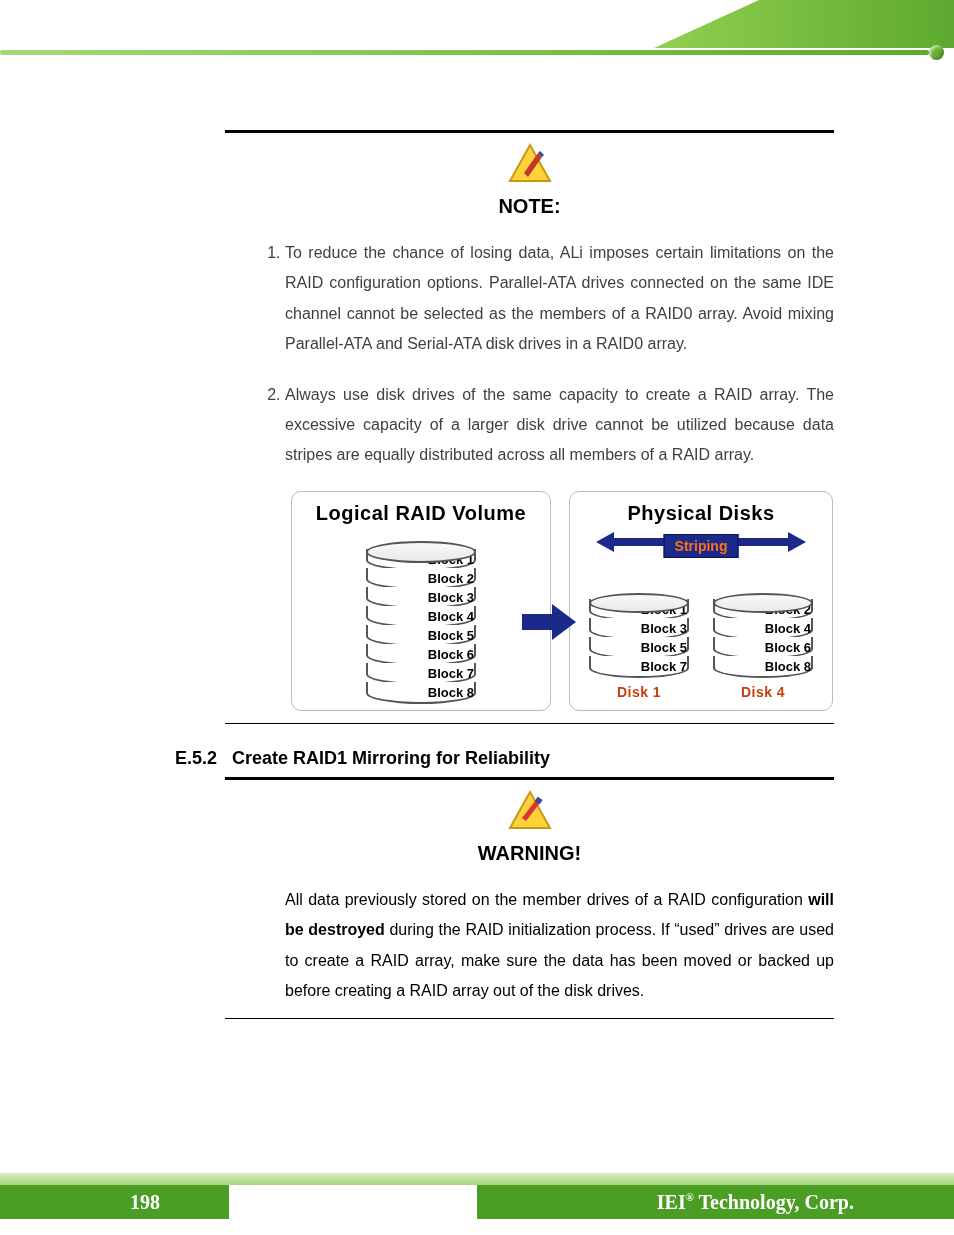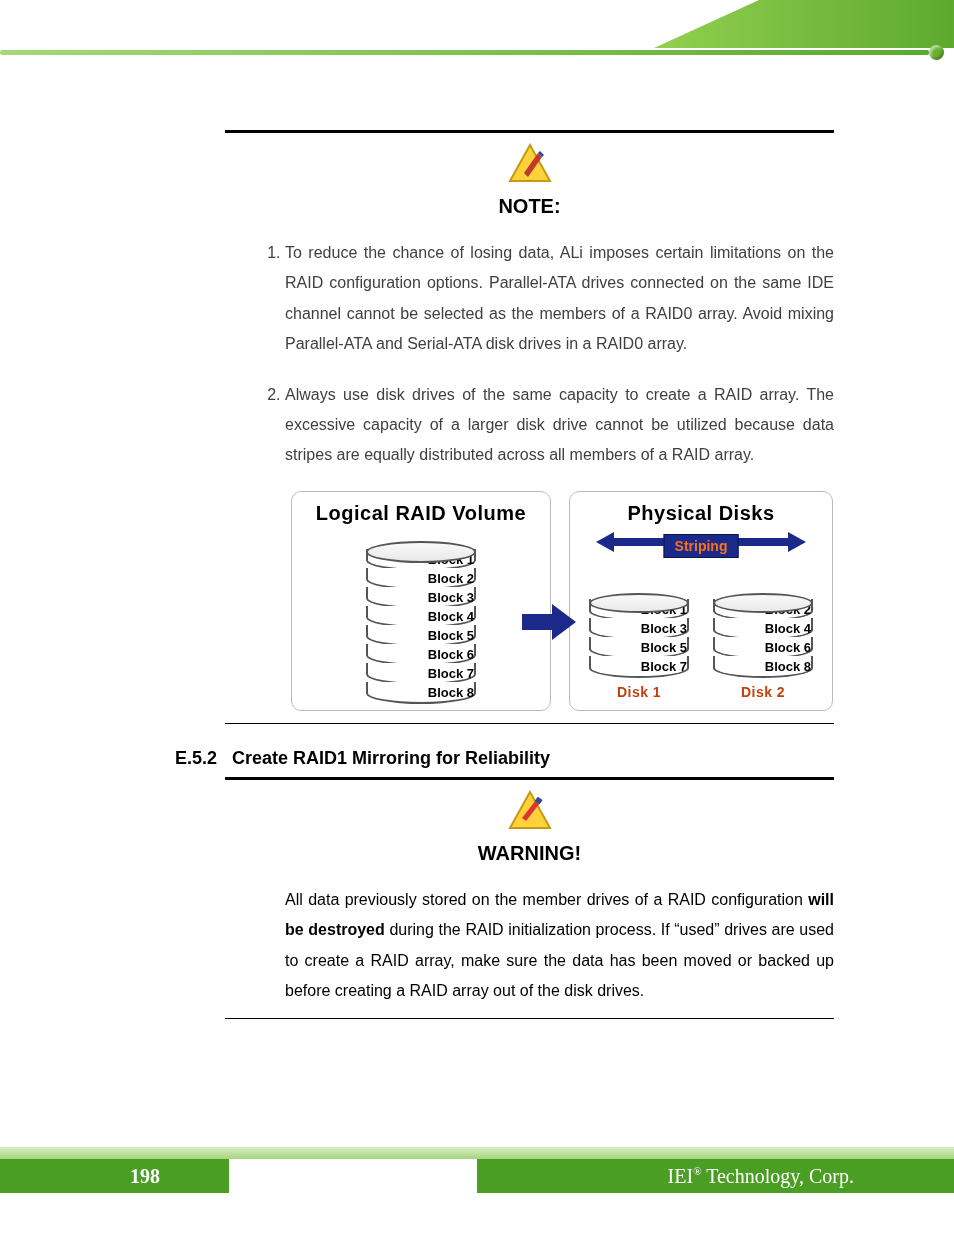--- a/index.html
+++ b/index.html
@@ -351,7 +351,7 @@
             <div class="cyl-seg">Block 6</div>
             <div class="cyl-seg">Block 8</div>
           </div>
-          <div class="disk-label">Disk 2</div>
+          <div class="disk-label">Disk 4</div>
         </div>
       </div>
     </div>

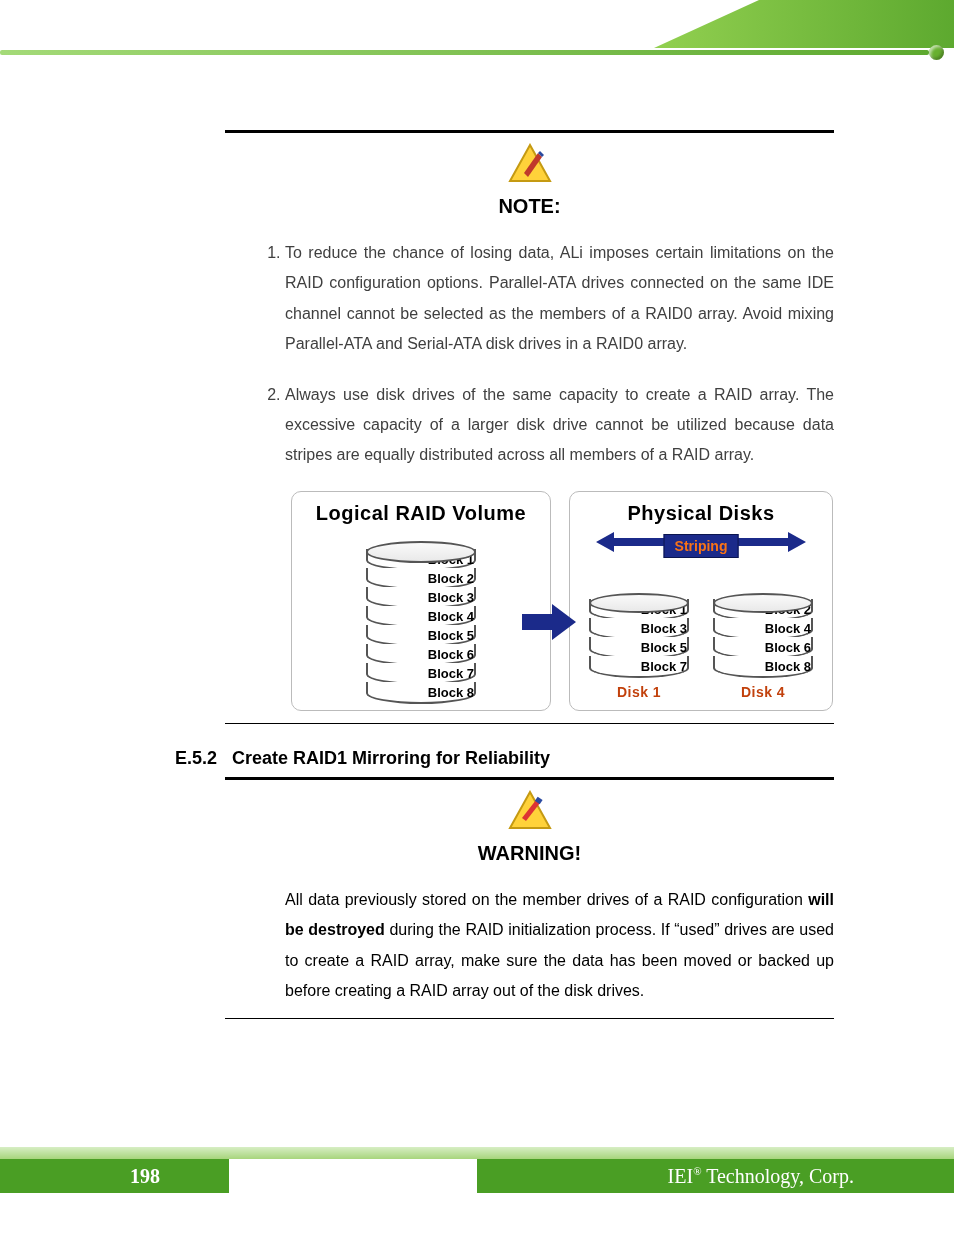--- a/index.html
+++ b/index.html
@@ -239,7 +239,7 @@
   
   .footer {
     position: absolute;
-    left: 0; right: 0; bottom: 42px;
+    left: 0; right: 0; bottom: 16px;
     height: 46px;
     padding-left: 37px;
   }

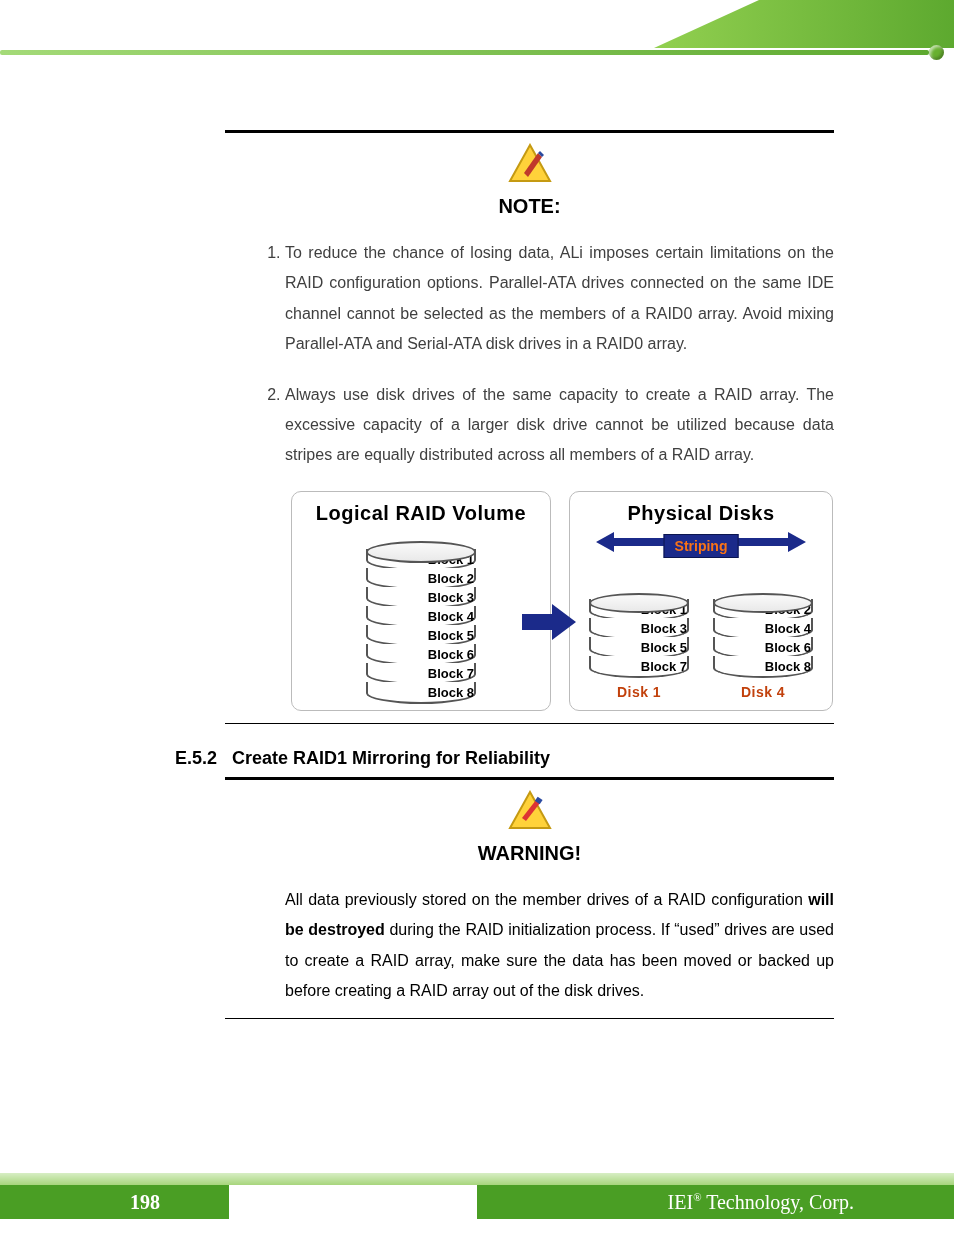--- a/index.html
+++ b/index.html
@@ -270,7 +270,7 @@
     color: #fff;
     font-family: "Times New Roman", serif;
     font-size: 20px;
-    font-weight: normal;
+    font-weight: bold;
   }
   .footer-right sup { font-size: 11px; }
 </style>

